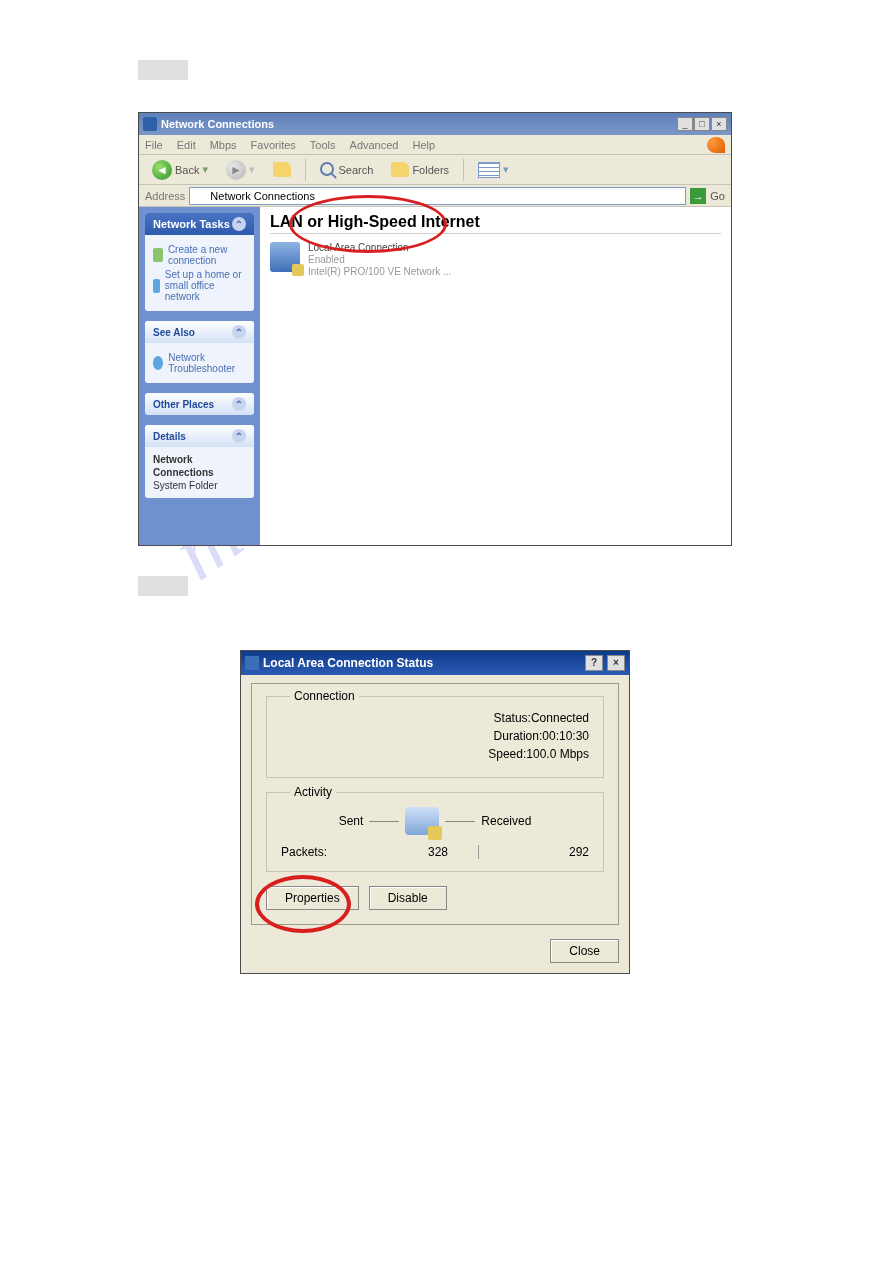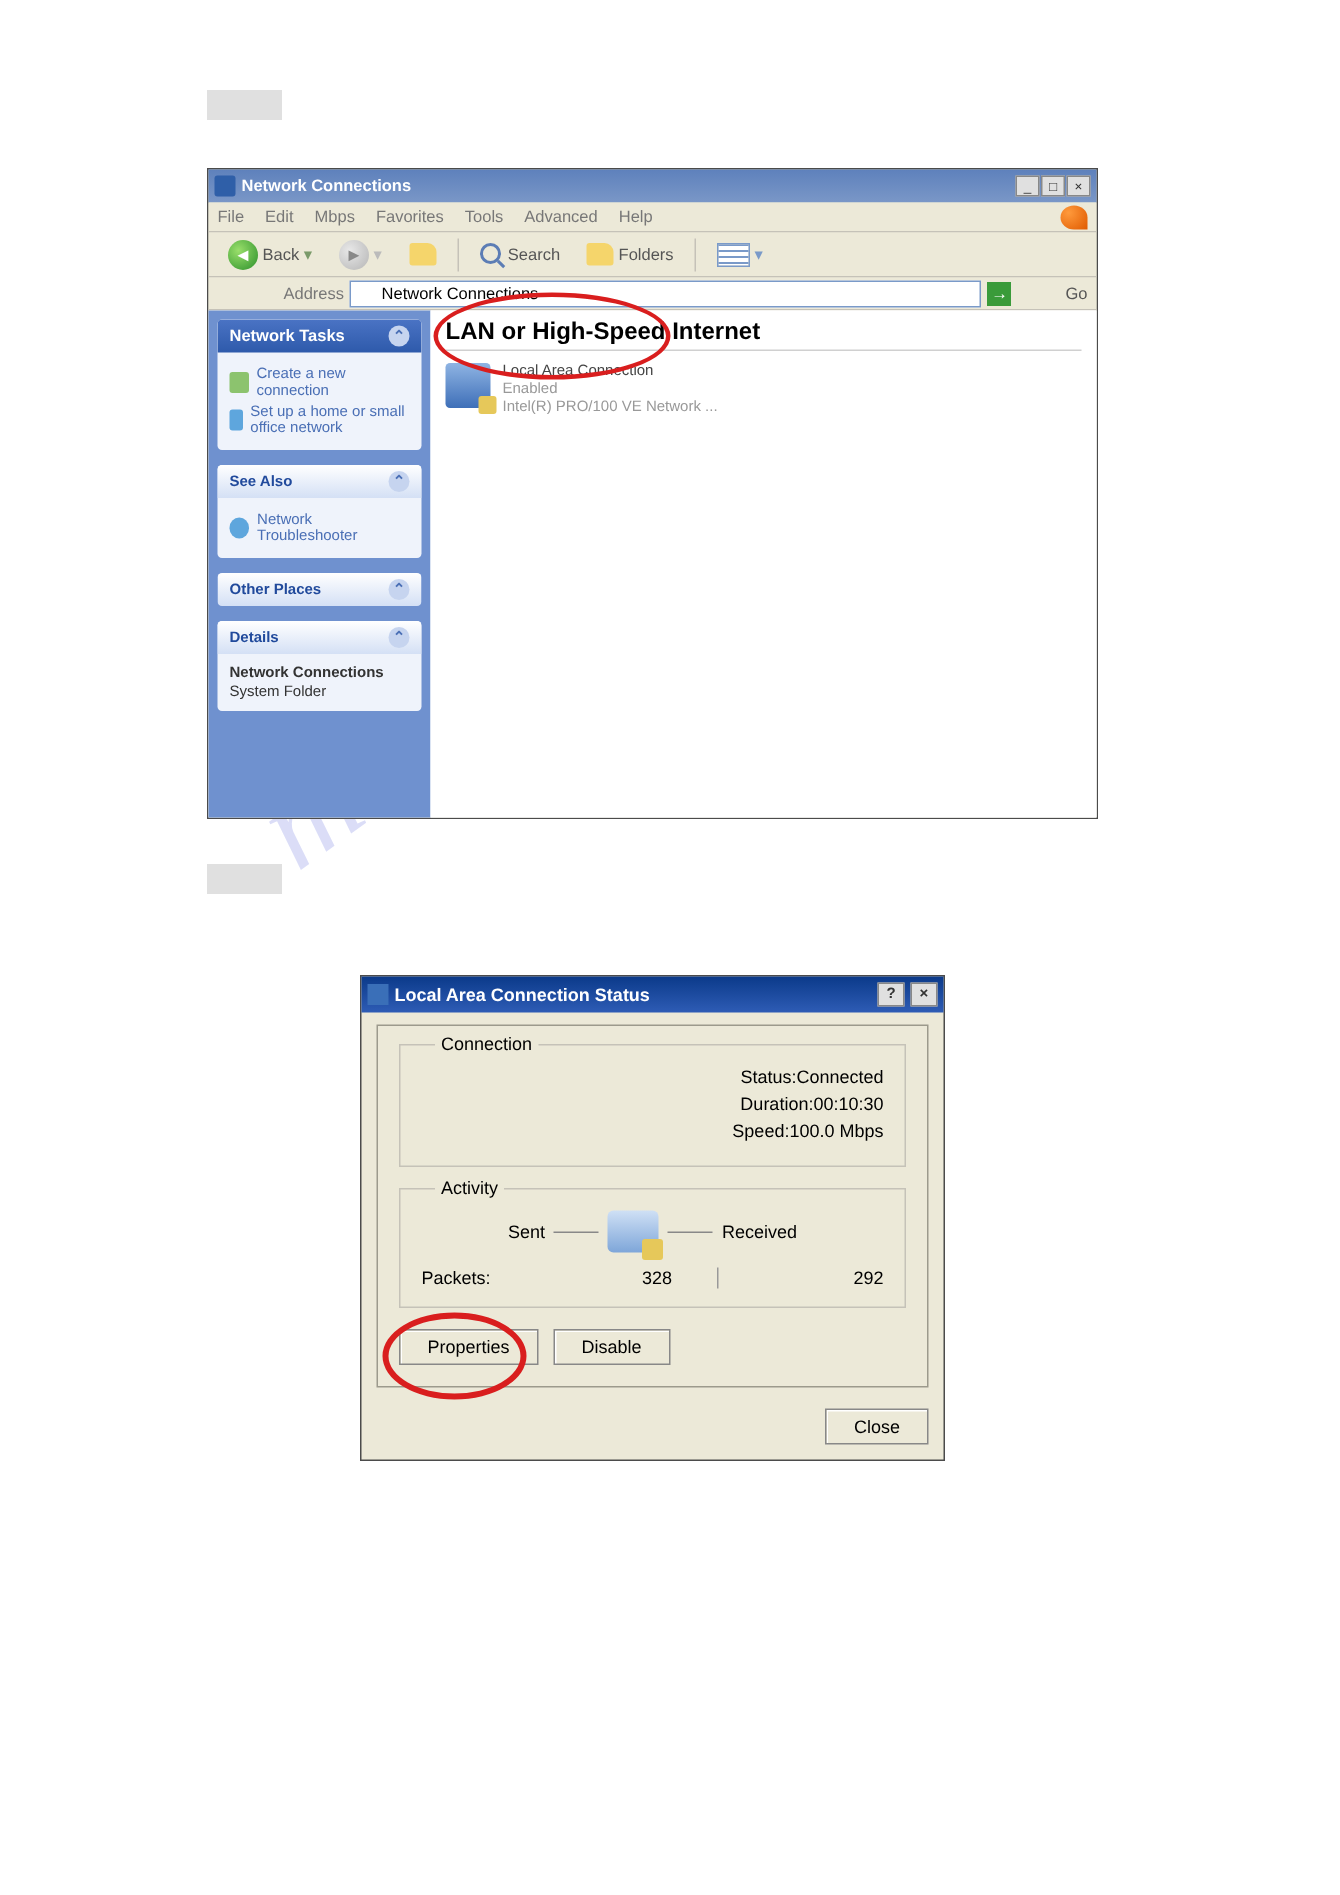--- a/index.html
+++ b/index.html
@@ -448,7 +448,7 @@
       </div>
     </div>
     <div class="nc-address">
-      <span style="color:#777;margin-left:44px;">Address</span>
+      <span style="color:#777;">Address</span>
       <input type="text" value="Network Connections" style="">
       <div class="go-btn">→</div>
       <span style="color:#555;margin-left:32px;">Go</span>

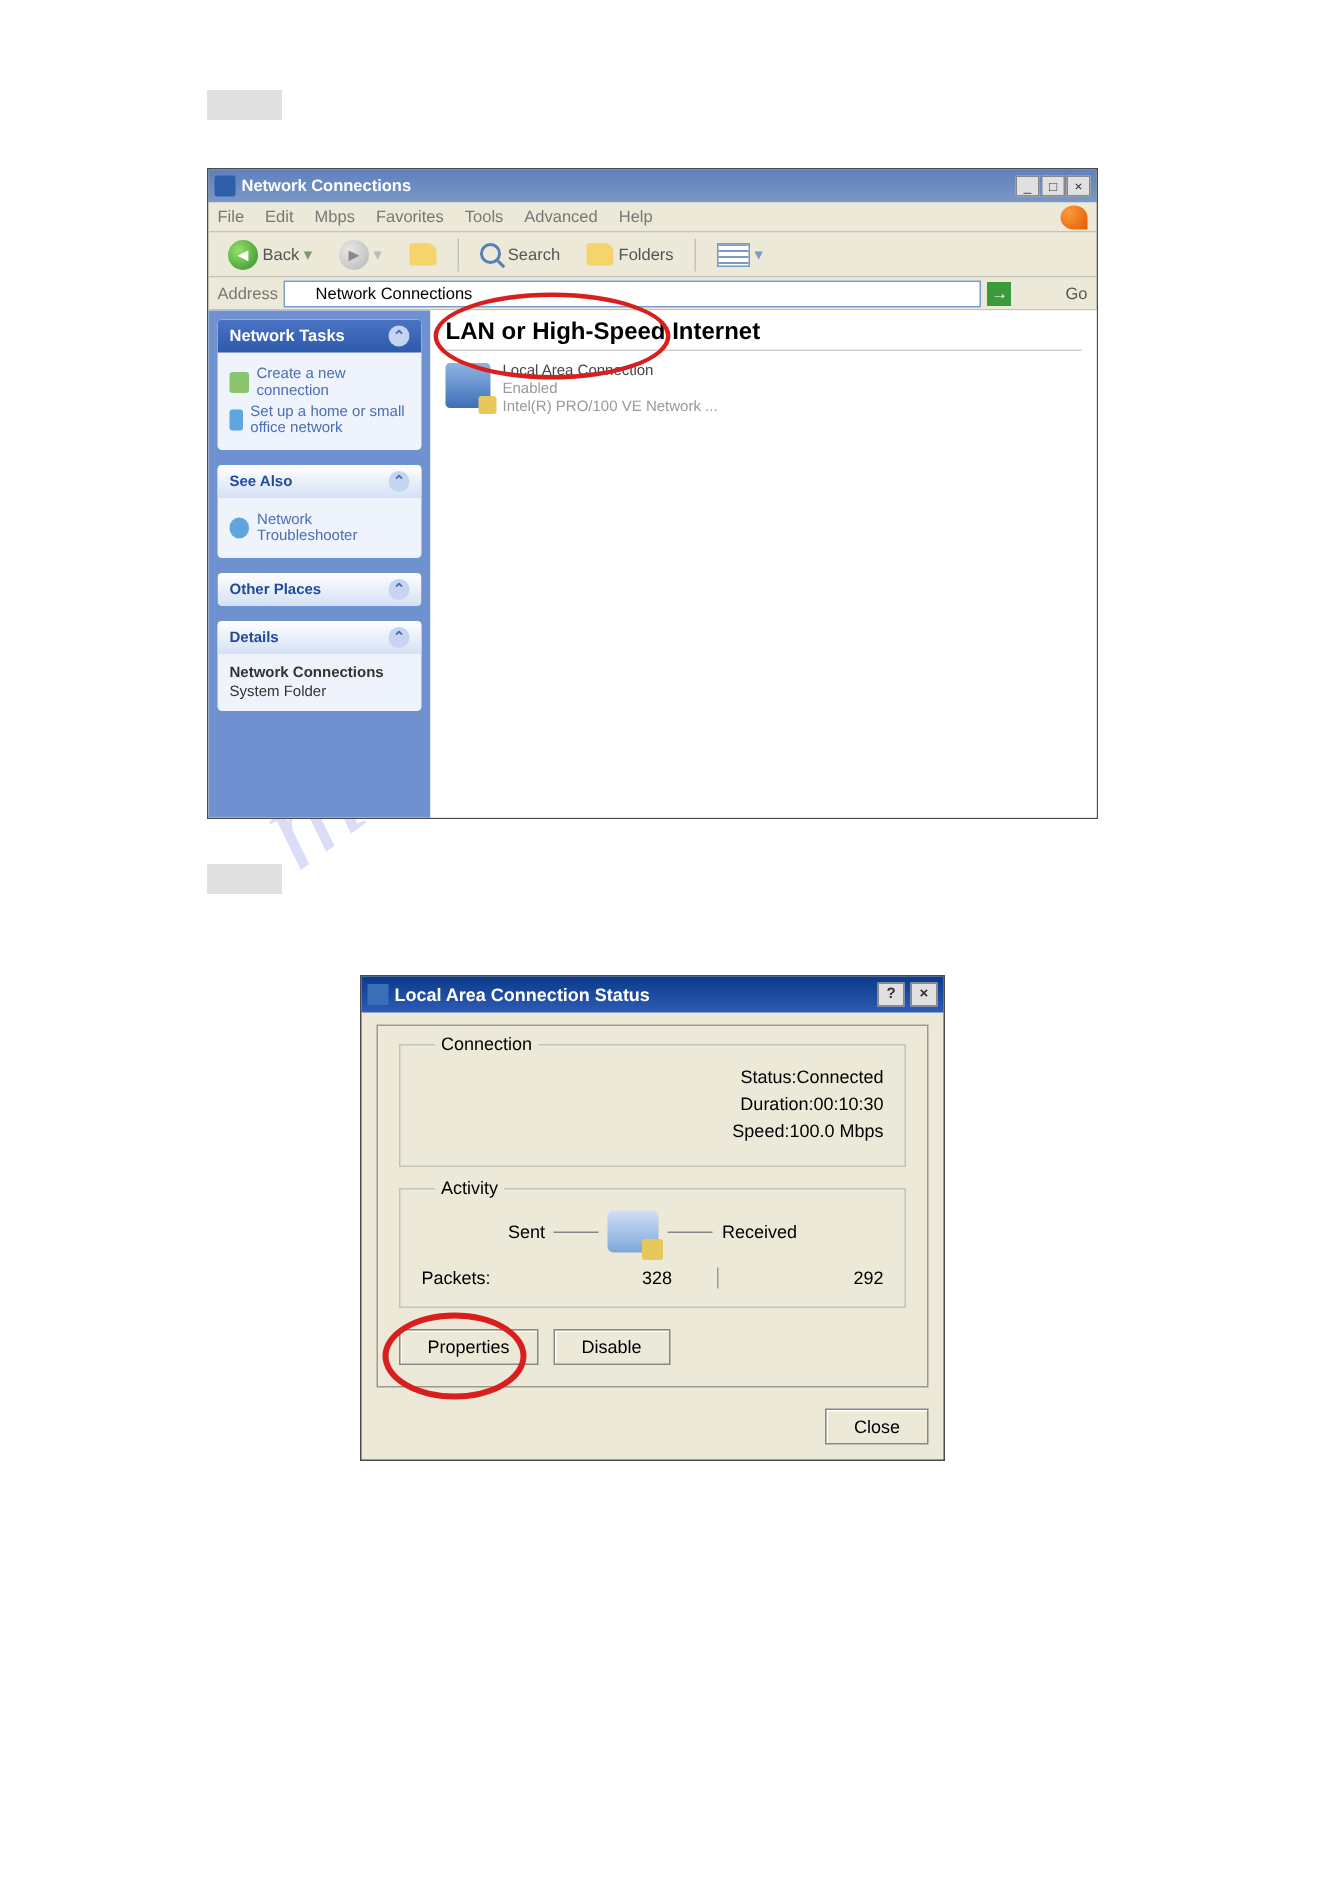--- a/index.html
+++ b/index.html
@@ -451,7 +451,7 @@
       <span style="color:#777;">Address</span>
       <input type="text" value="Network Connections" style="">
       <div class="go-btn">→</div>
-      <span style="color:#555;margin-left:32px;">Go</span>
+      <span style="color:#555;">Go</span>
     </div>
     <div class="nc-body">
       <div class="nc-side">

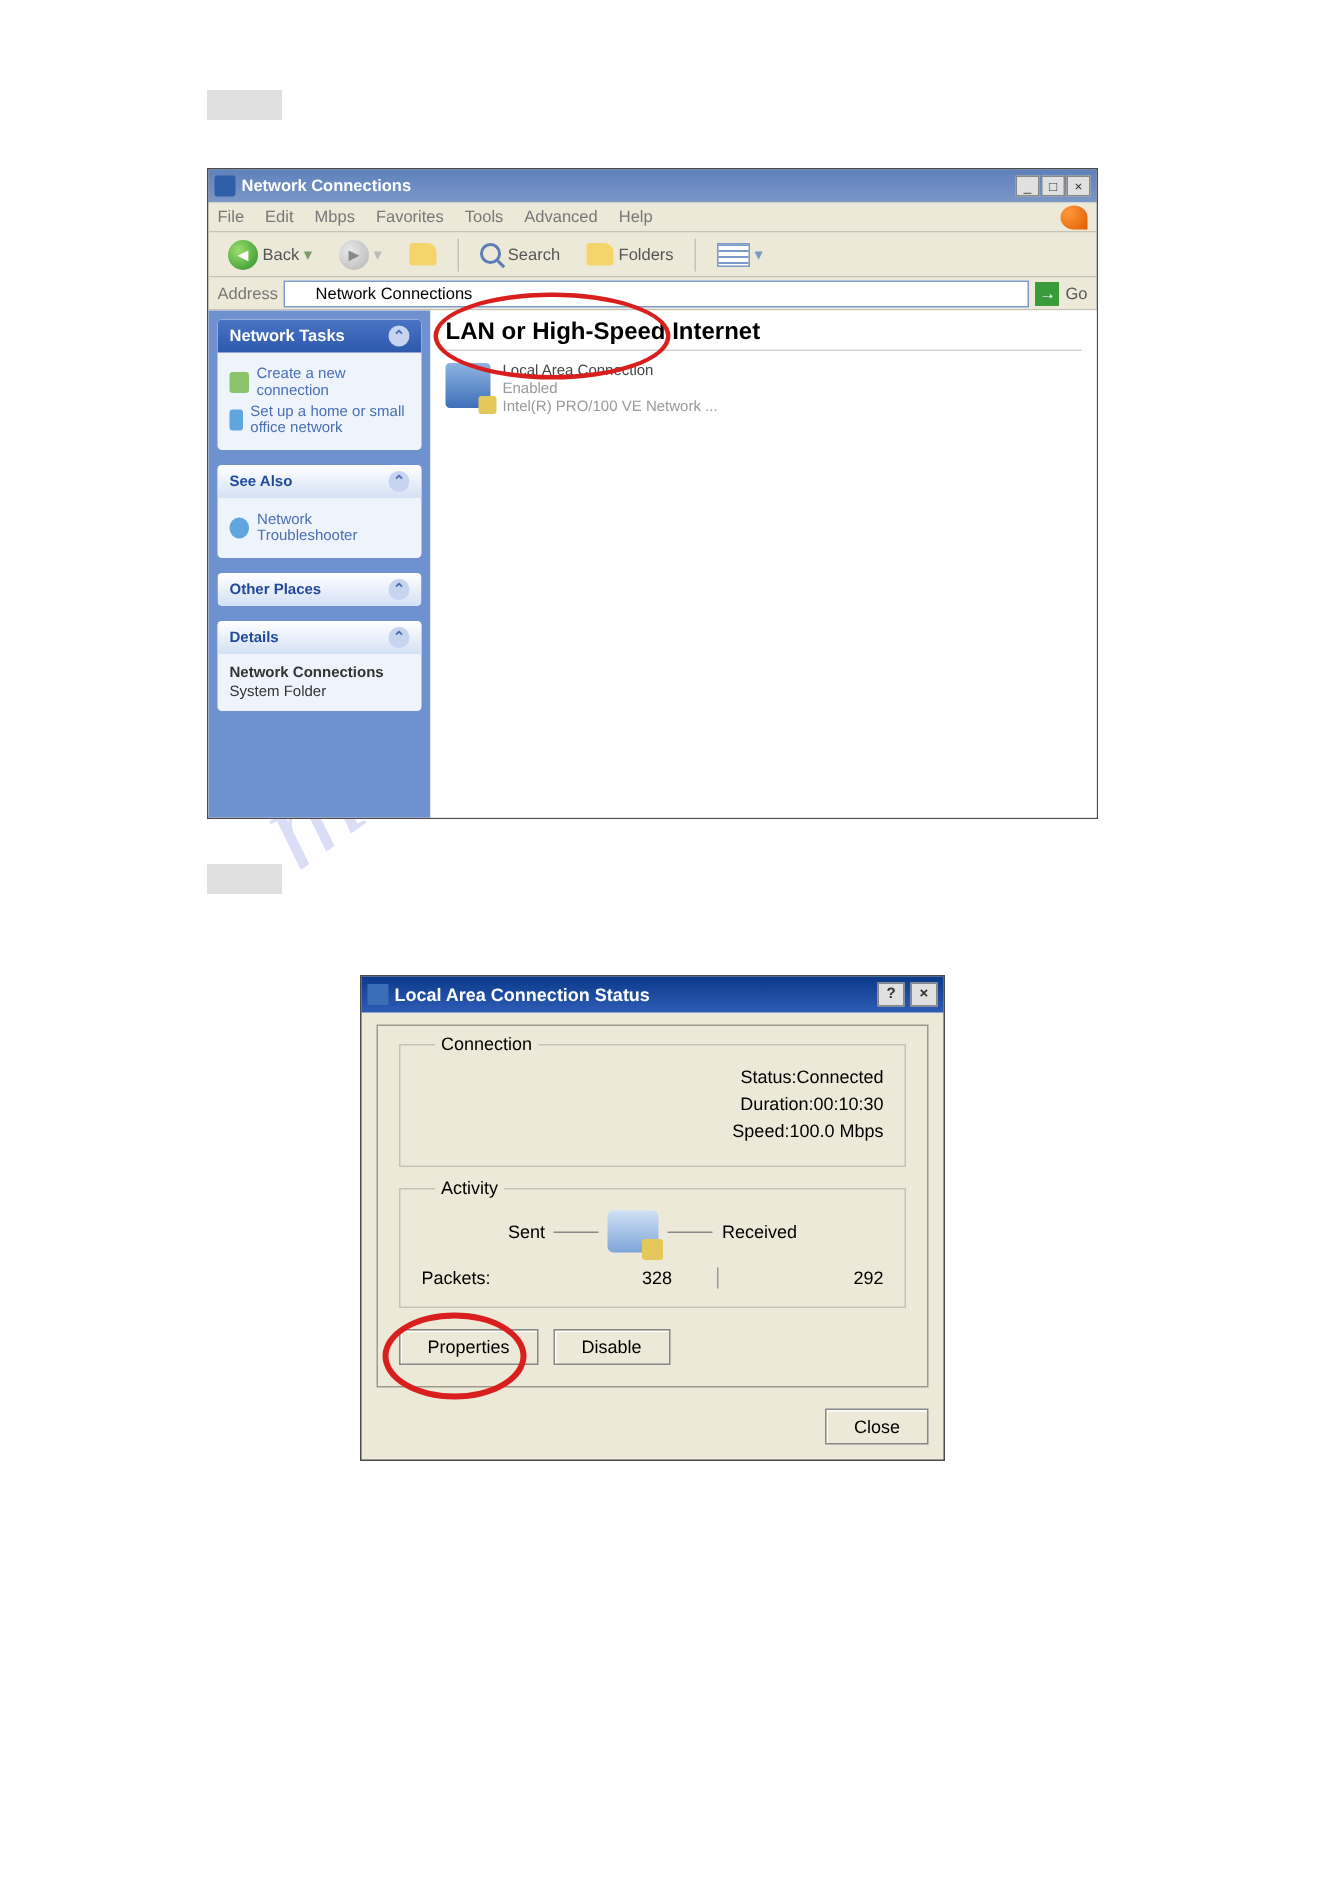--- a/index.html
+++ b/index.html
@@ -158,7 +158,7 @@
     background: #fff;
   }
   .nc-side {
-    width: 148px;
+    width: 121px;
     background: #6f91cf;
     padding: 6px;
   }

